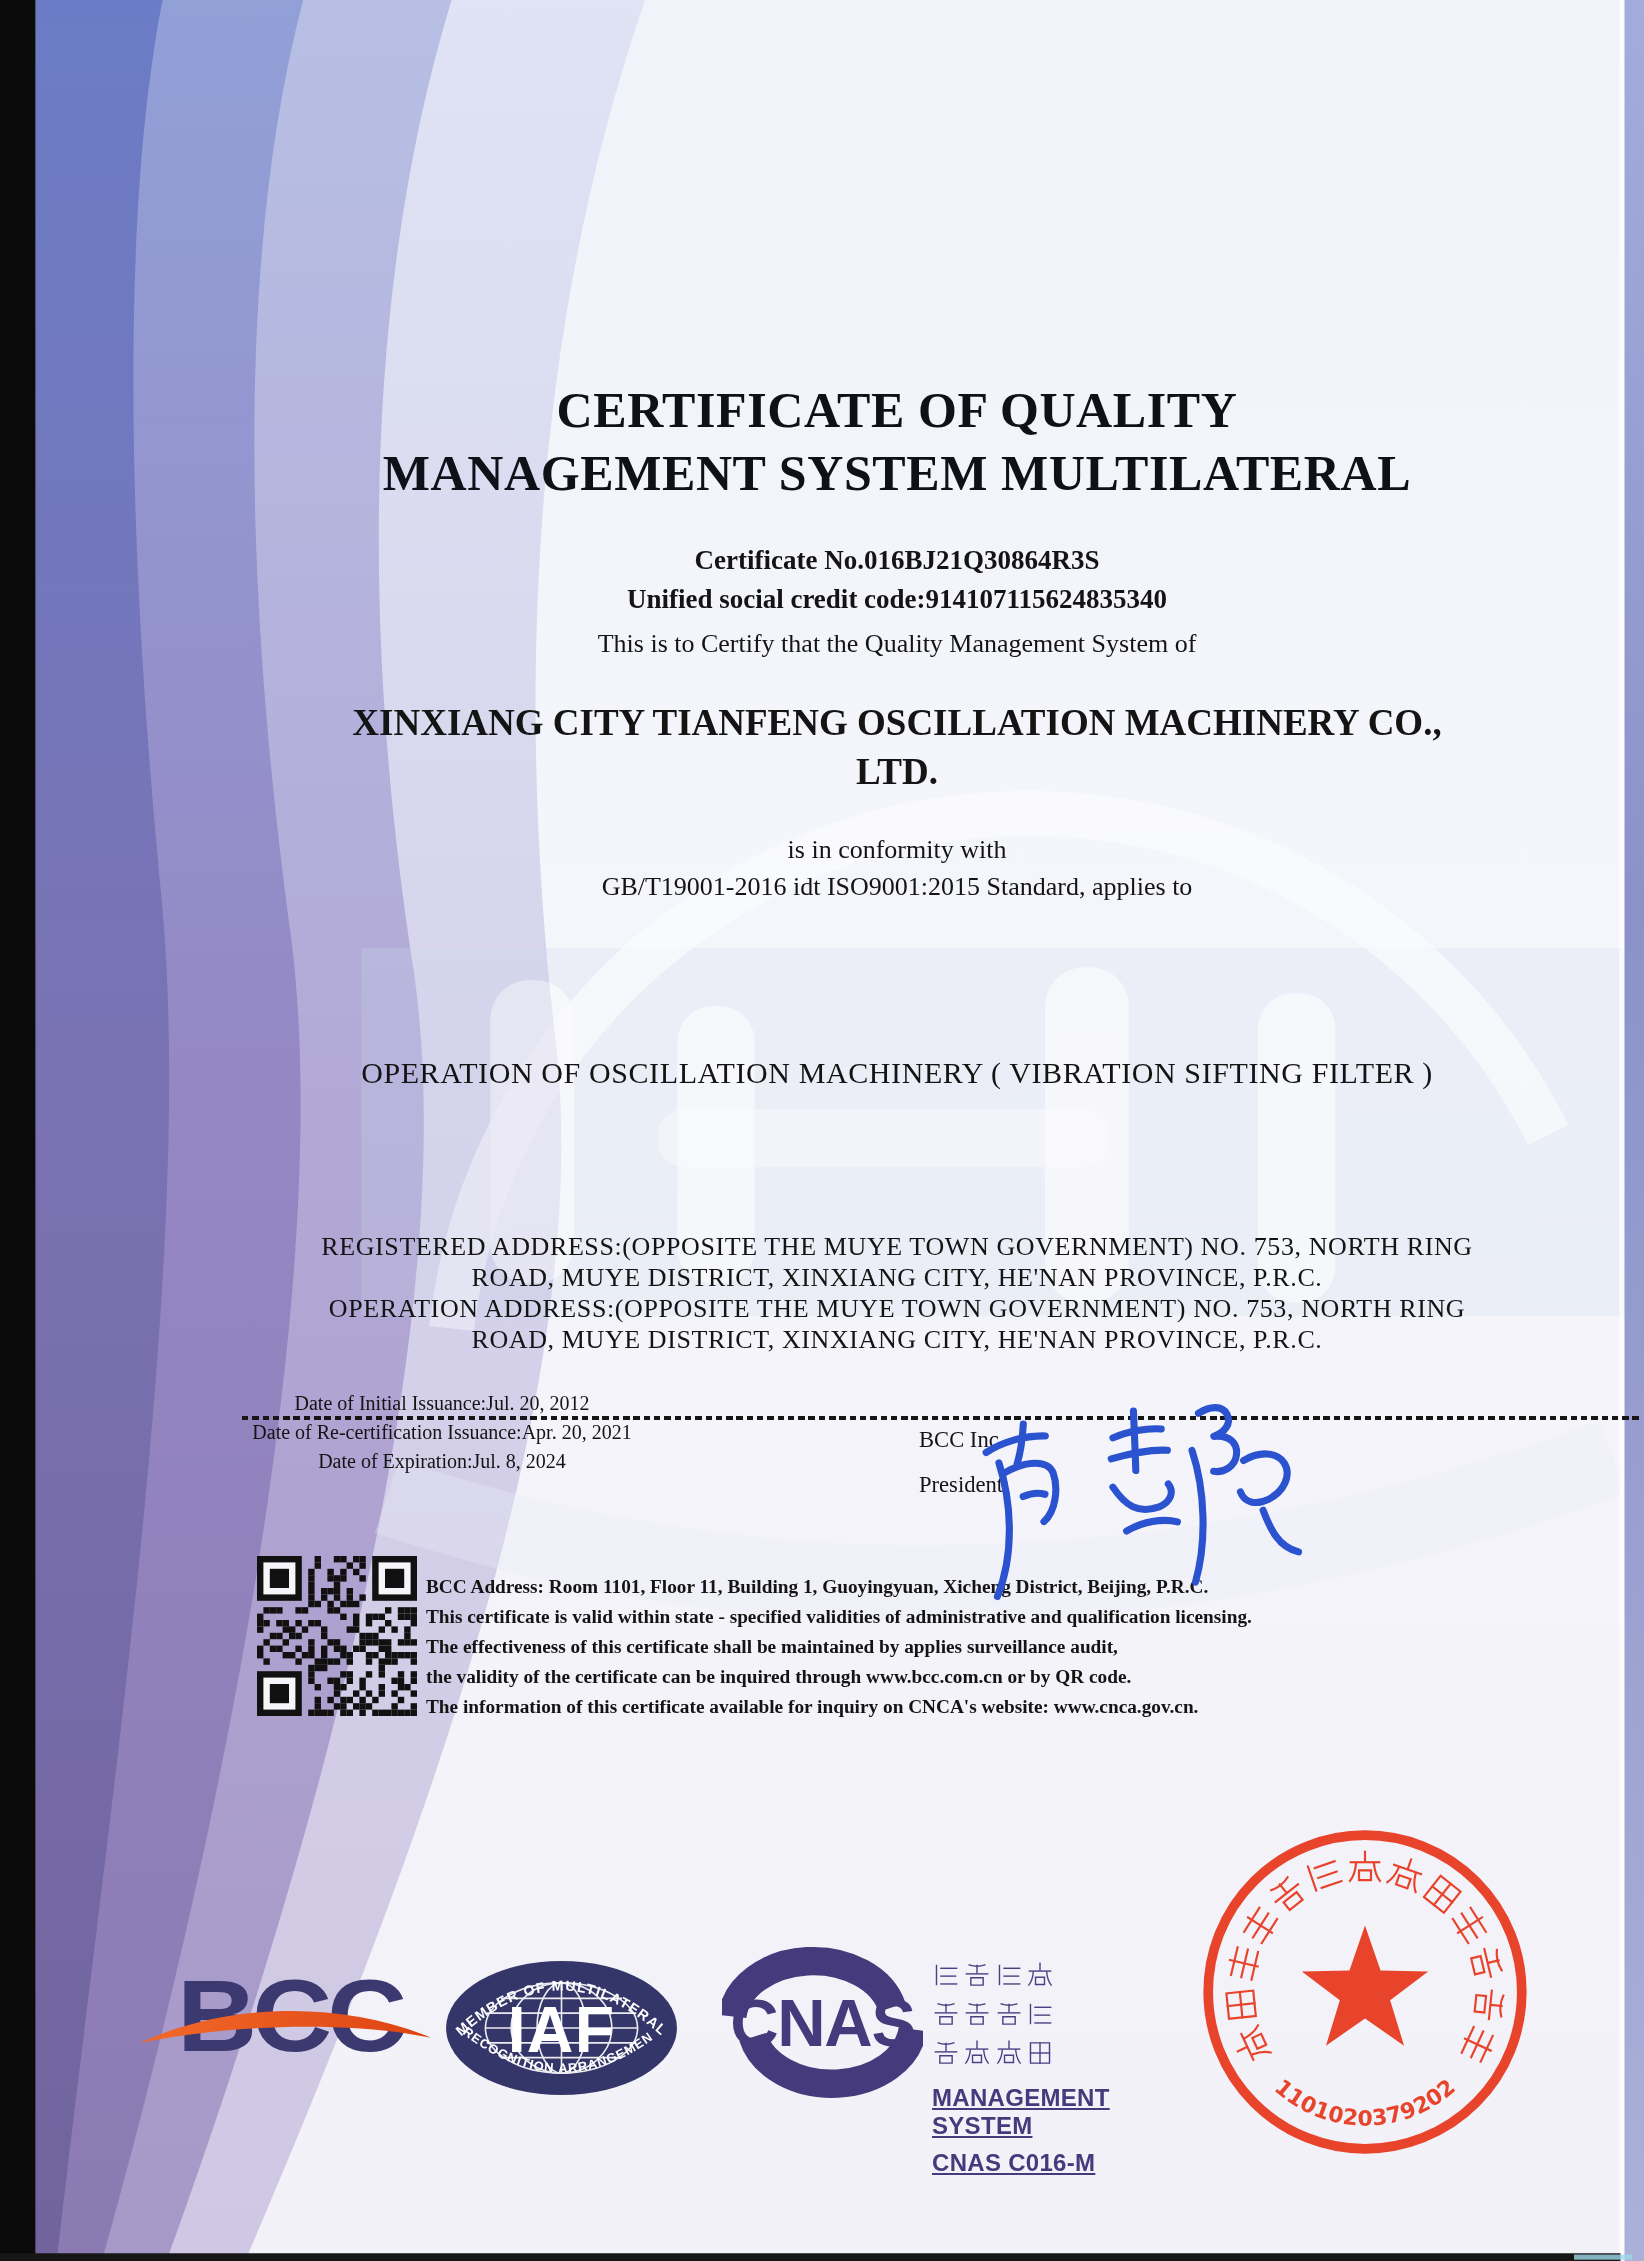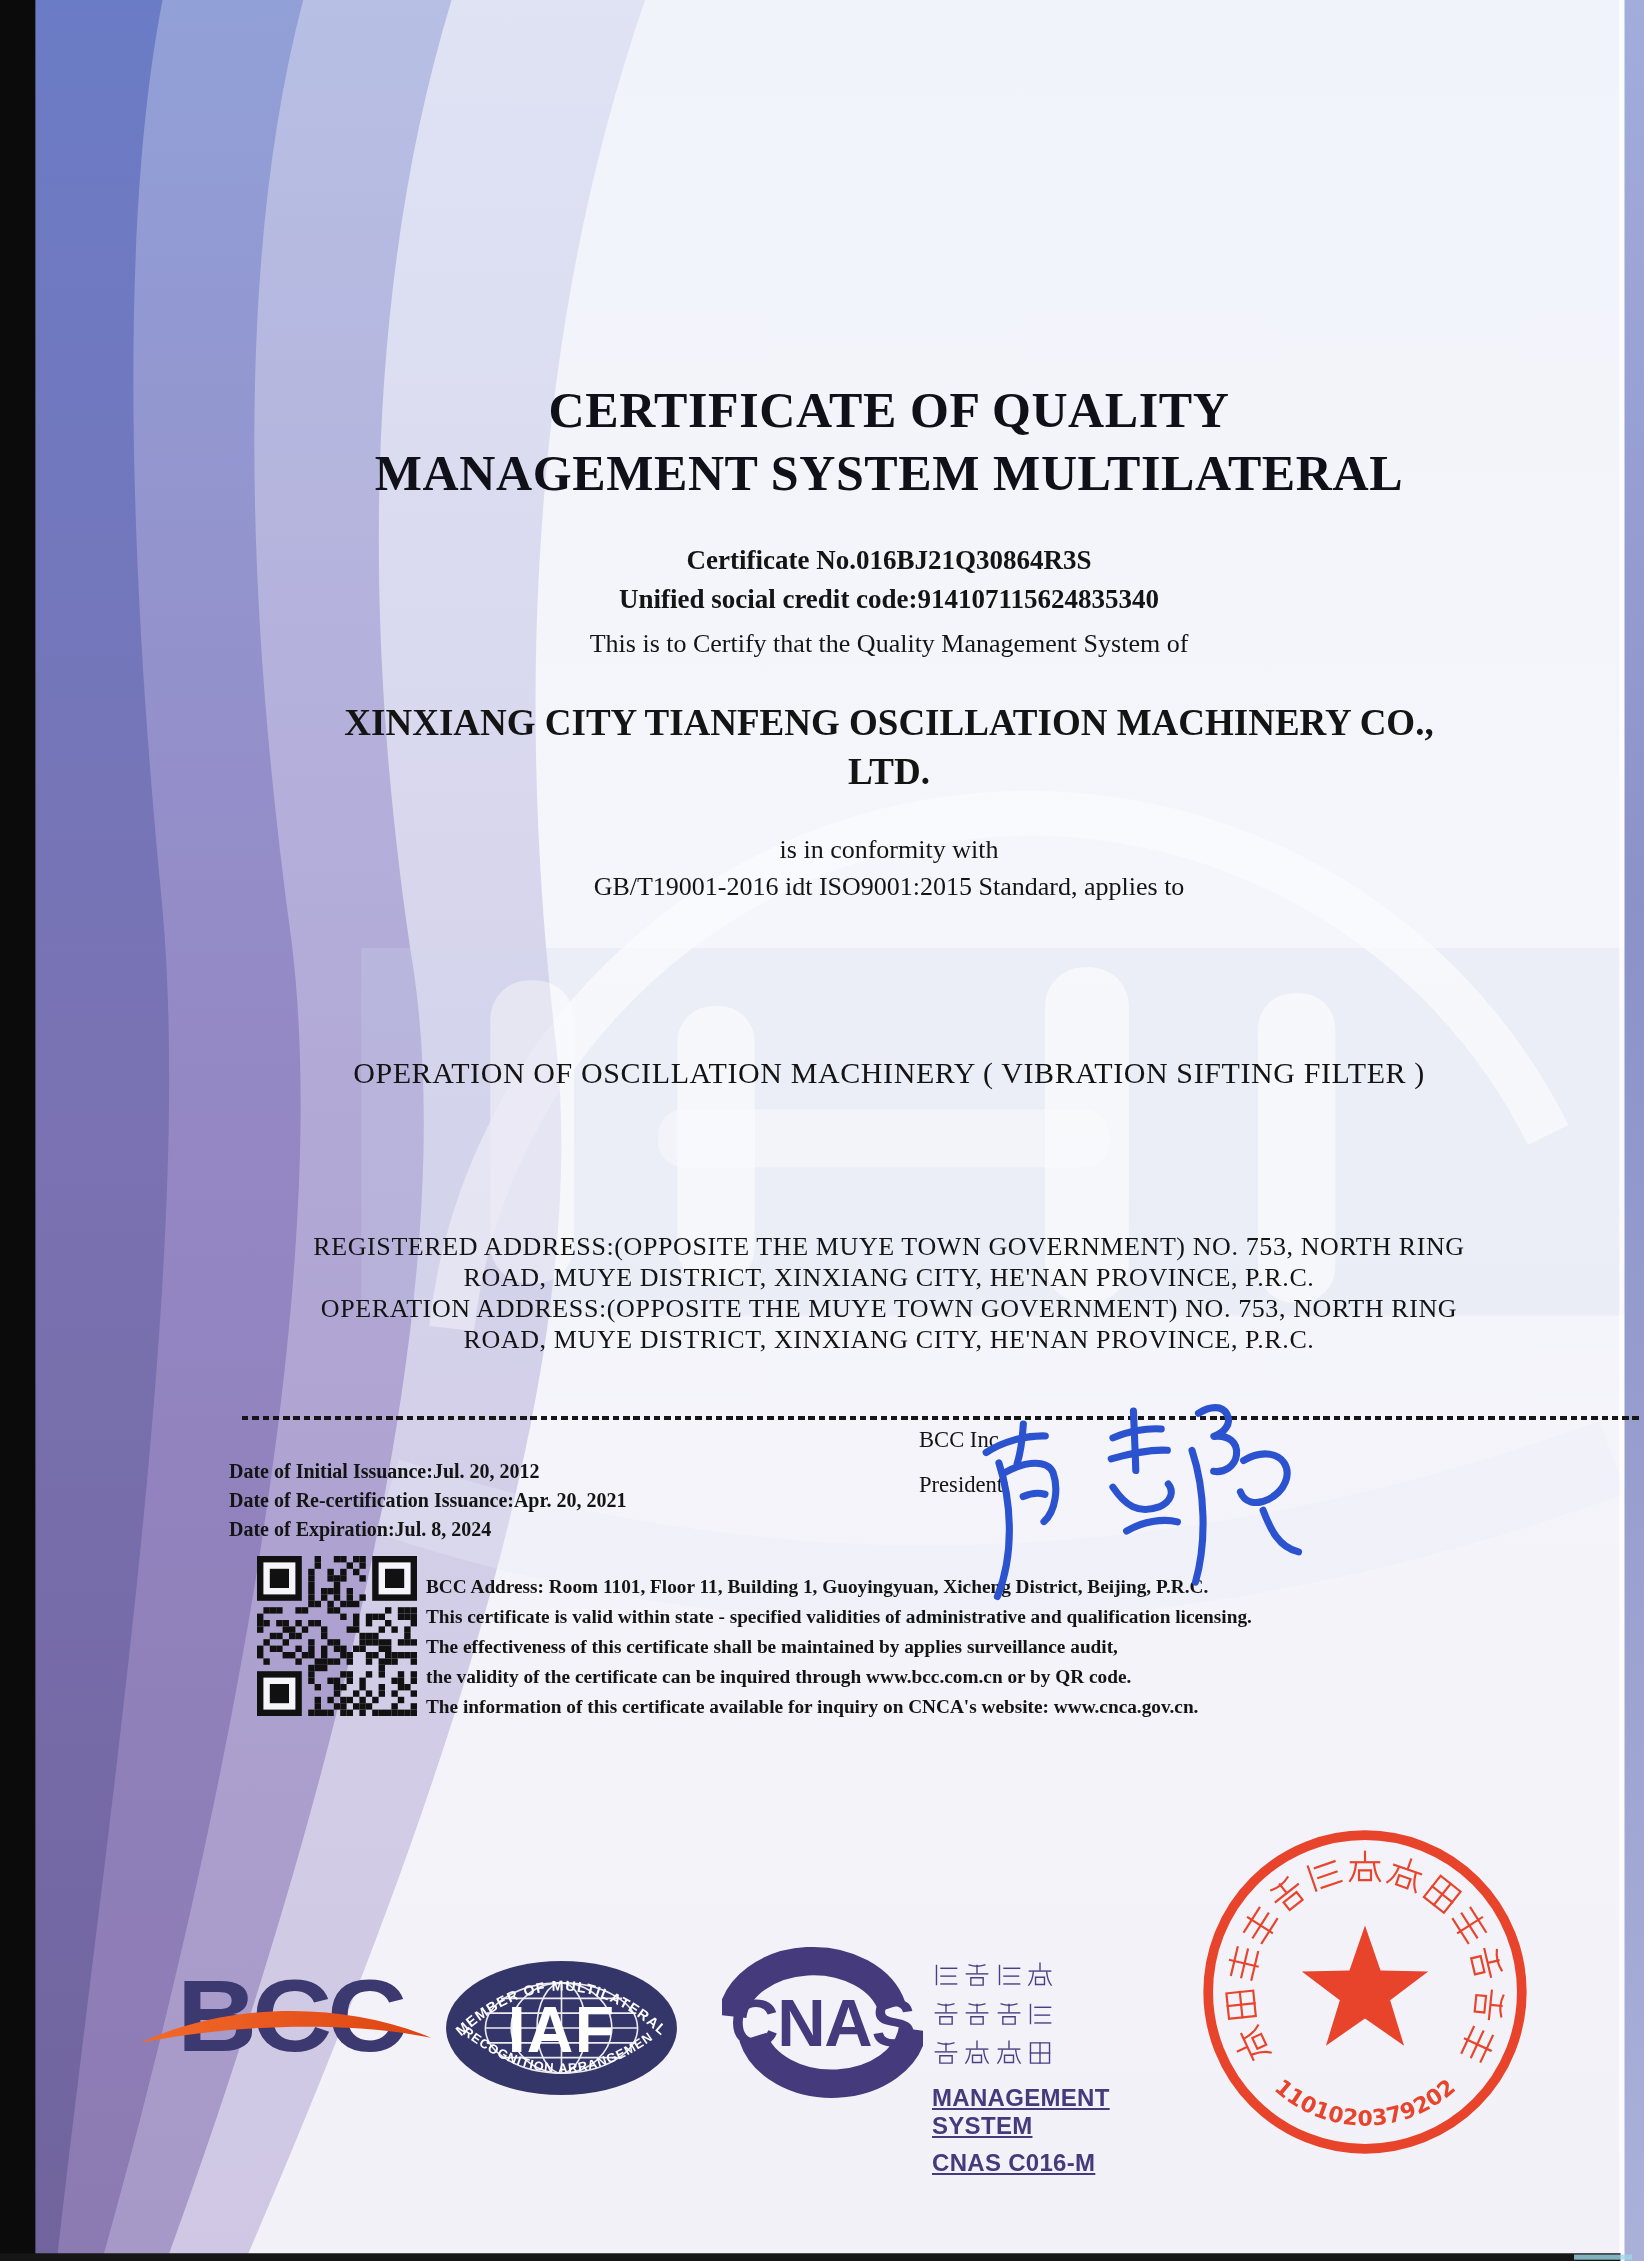--- a/index.html
+++ b/index.html
@@ -16,7 +16,7 @@
   
   #bg-svg{left:0;top:0;z-index:0}
   
-  .centercol{left:173px;width:1432px;text-align:center;z-index:2}
+  .centercol{left:181px;width:1432px;text-align:center;z-index:2}
   .title{top:379px;font-weight:bold;font-size:50px;line-height:63px;letter-spacing:0.6px;color:#101018;}
   .certno{top:545px;font-weight:bold;font-size:27px;}
   .creditcode{top:584px;font-weight:bold;font-size:27px;}

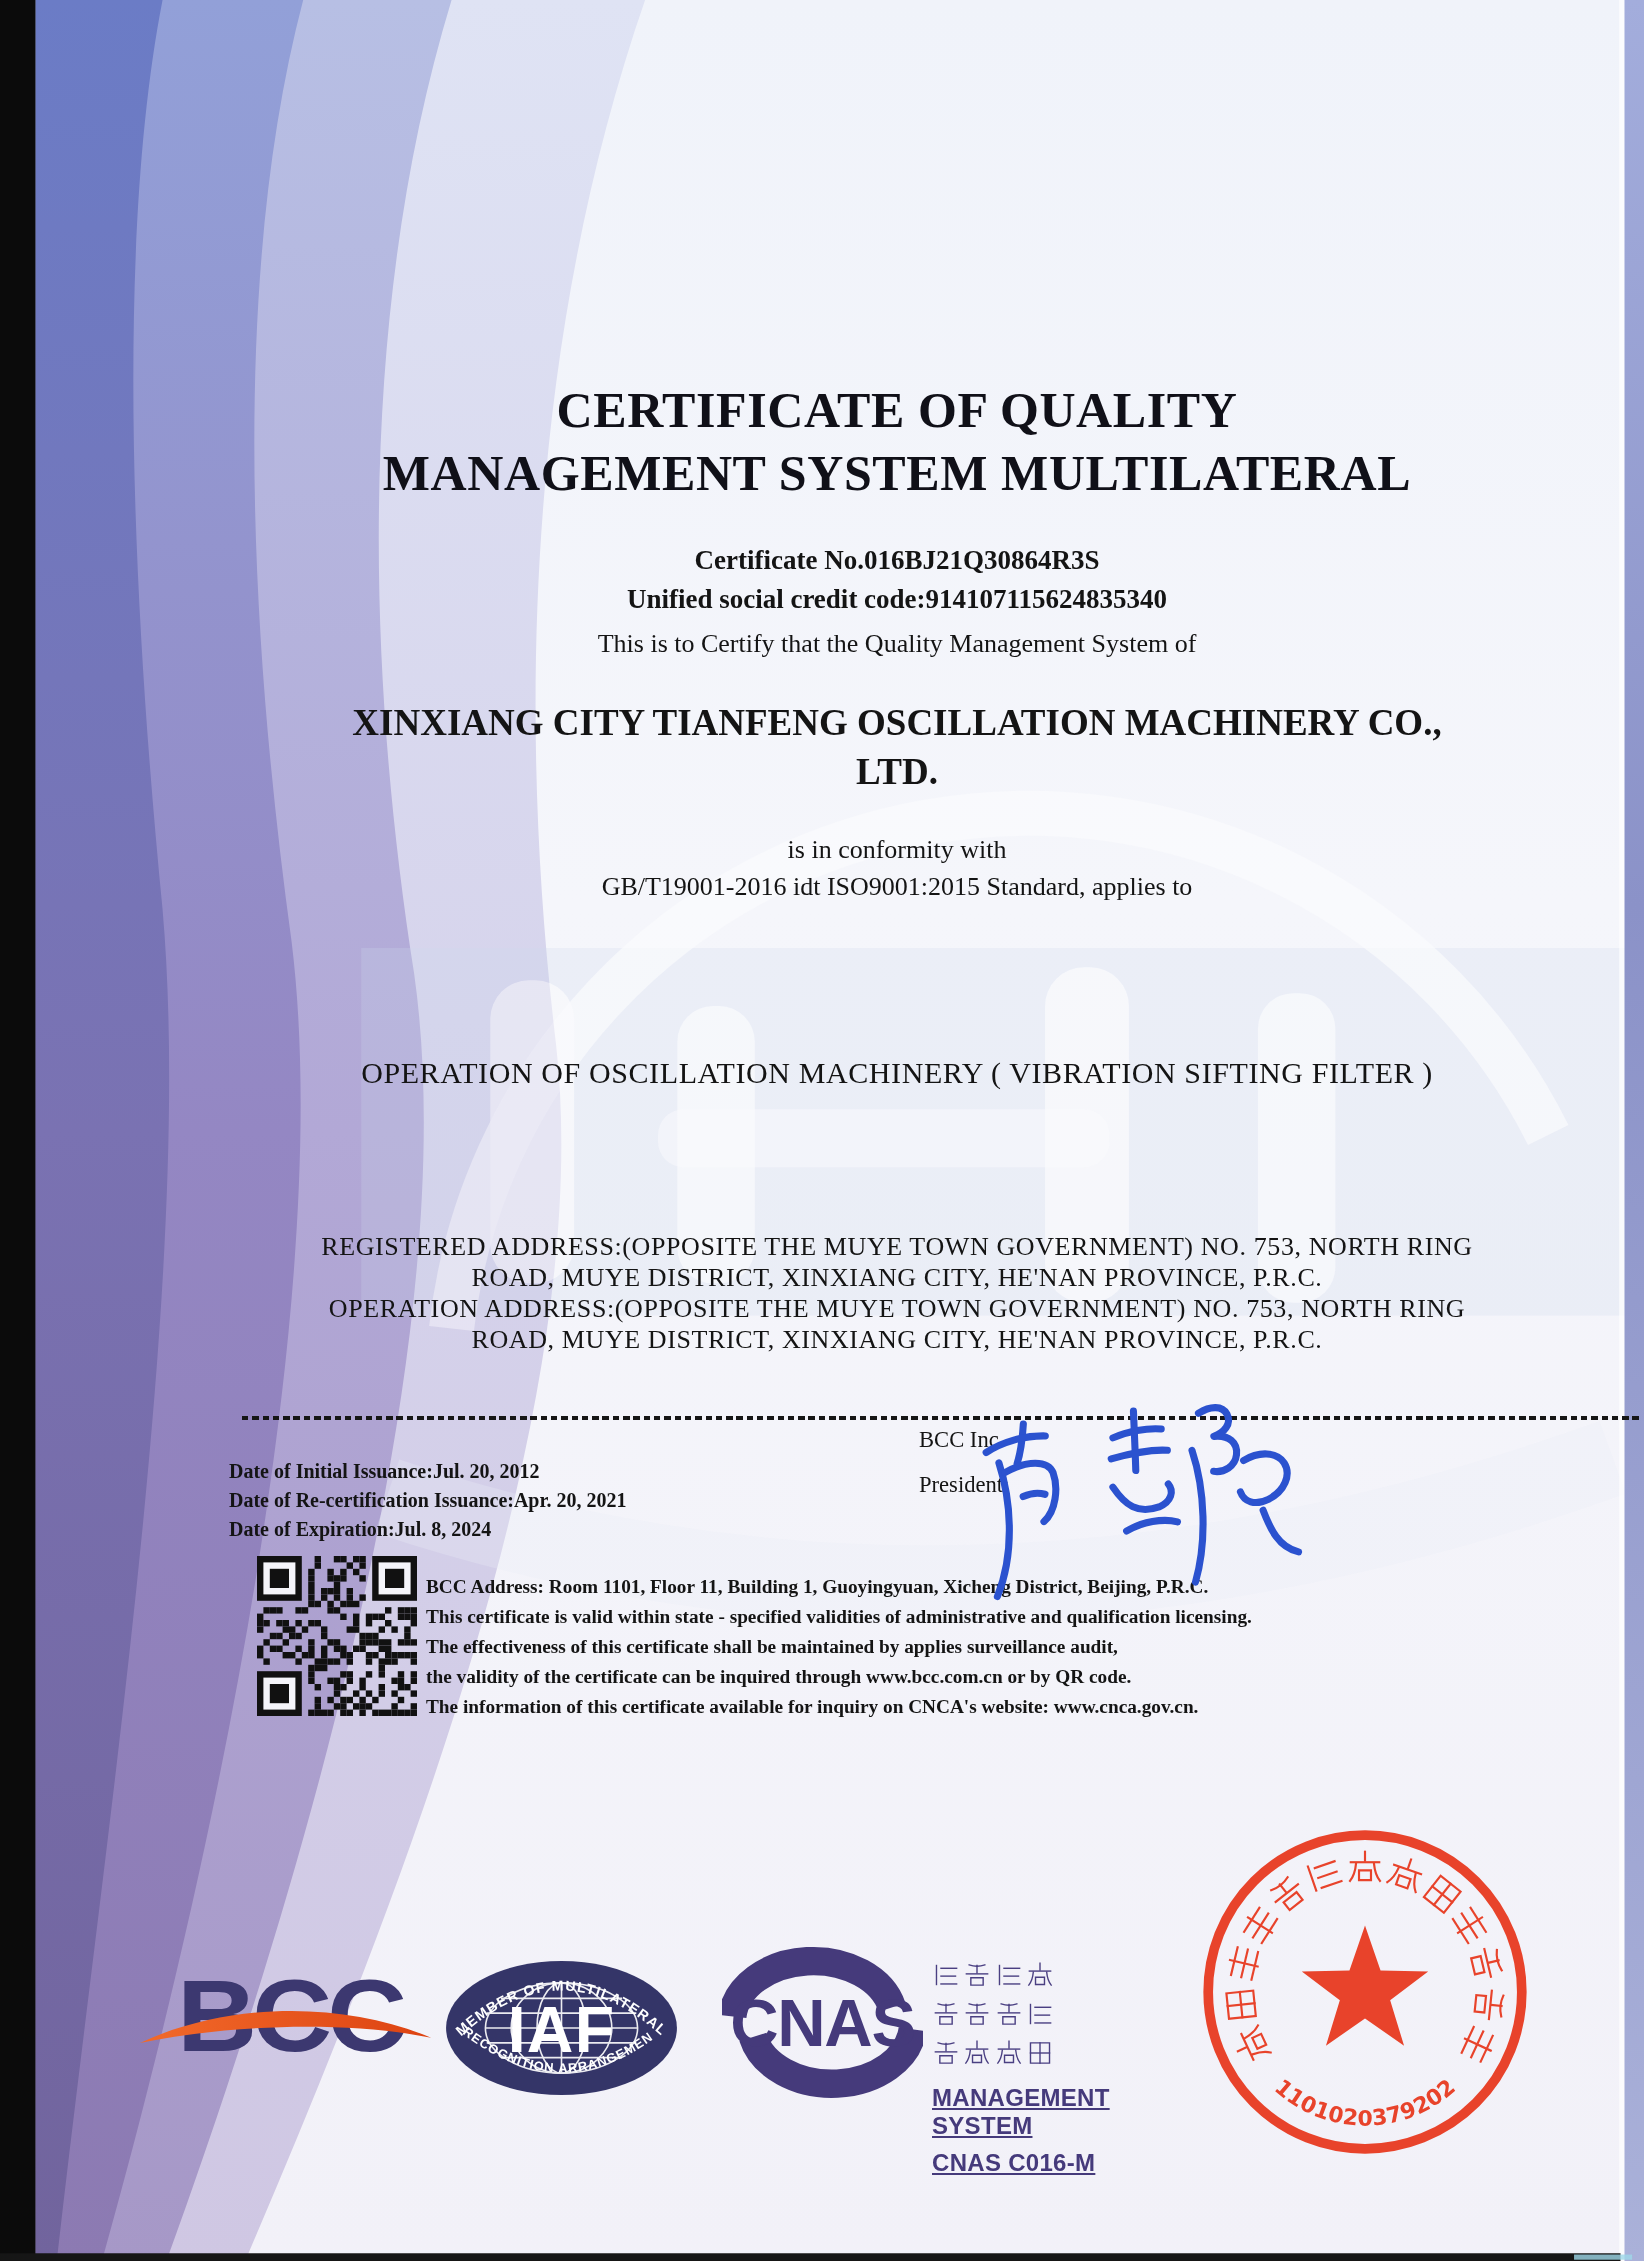--- a/index.html
+++ b/index.html
@@ -32,7 +32,7 @@
     background:repeating-linear-gradient(90deg,#161616 0 6.4px,rgba(0,0,0,0) 6.4px 10.3px);
   }
   
-  .dates{left:229px;top:1457px;width:426px;text-align:left;font-size:20px;line-height:29px;z-index:2;font-weight:bold;}
+  .dates{left:229px;top:1389px;width:426px;text-align:center;font-size:20px;line-height:29px;z-index:2;}
   .issuer{left:919px;top:1428px;font-size:22.6px;line-height:24.5px;z-index:2;}
   .issuer .pres{margin-top:20.6px;}
   .signature{left:971px;top:1393px;z-index:4;color:var(--signature-blue,#2b52cf);}

